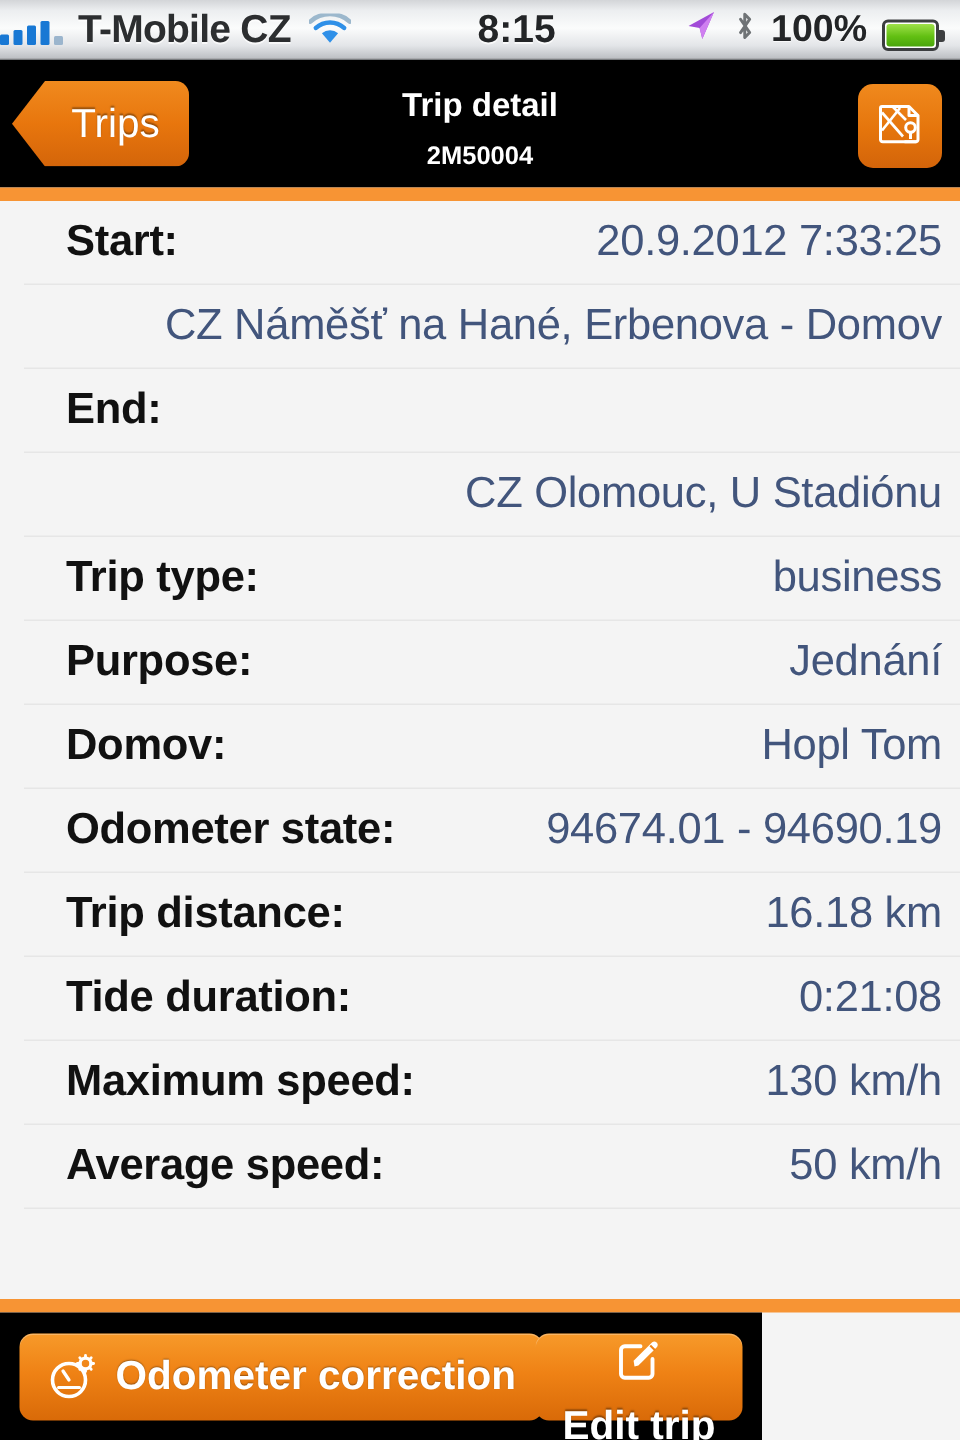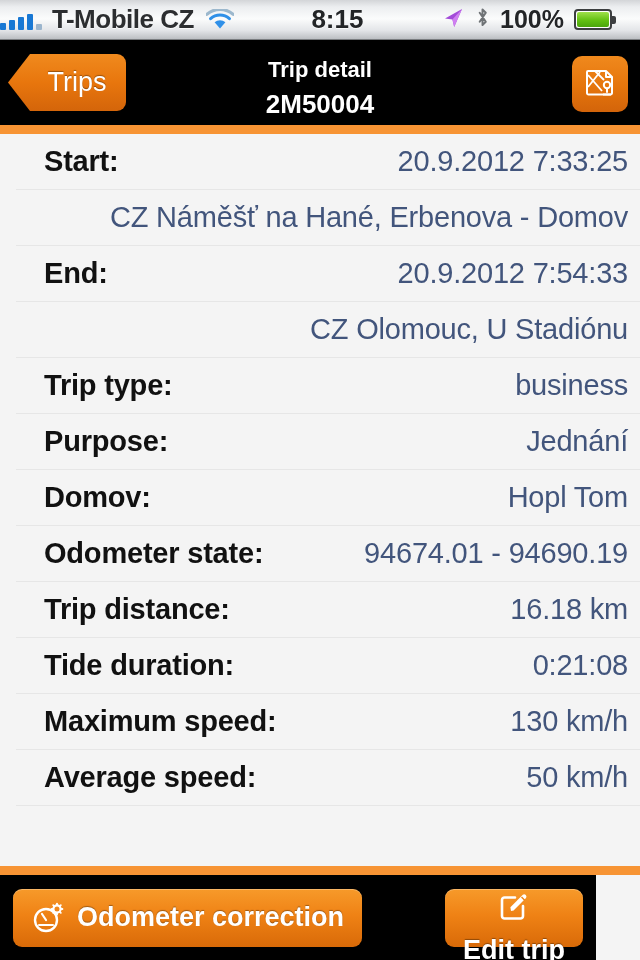--- a/index.html
+++ b/index.html
@@ -18,7 +18,7 @@
   }
   .sb-left { display:flex; align-items:center; flex:0 0 auto; }
   .sb-center { flex:1; display:flex; justify-content:center; align-items:center; }
-  .sb-right { display:flex; align-items:center; padding-right:24px; flex:0 0 auto; gap:10px; }
+  .sb-right { display:flex; align-items:flex-end; padding-right:10px; flex:0 0 auto; gap:10px; }
 
   .signal { display:flex; align-items:flex-end; gap:3px; height:20px; }
   .signal i { width:6px; display:block; border-radius:1px; background:#1878d4; }

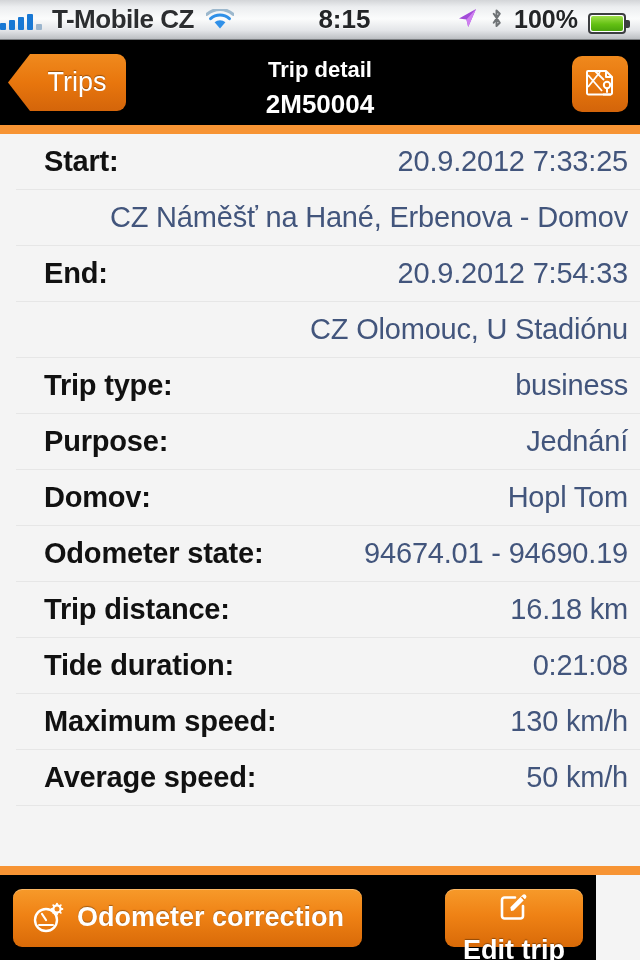--- a/index.html
+++ b/index.html
@@ -76,7 +76,7 @@
     text-shadow:0 -1px 1px rgba(0,0,0,.5);
   }
   .navtitle .t2 {
-    color:#fff; font-size:26px; font-weight:bold; line-height:30px;
+    color:#fff; font-size:17px; font-weight:bold; line-height:30px;
     text-shadow:0 -1px 1px rgba(0,0,0,.5);
   }
   .mapbtn {

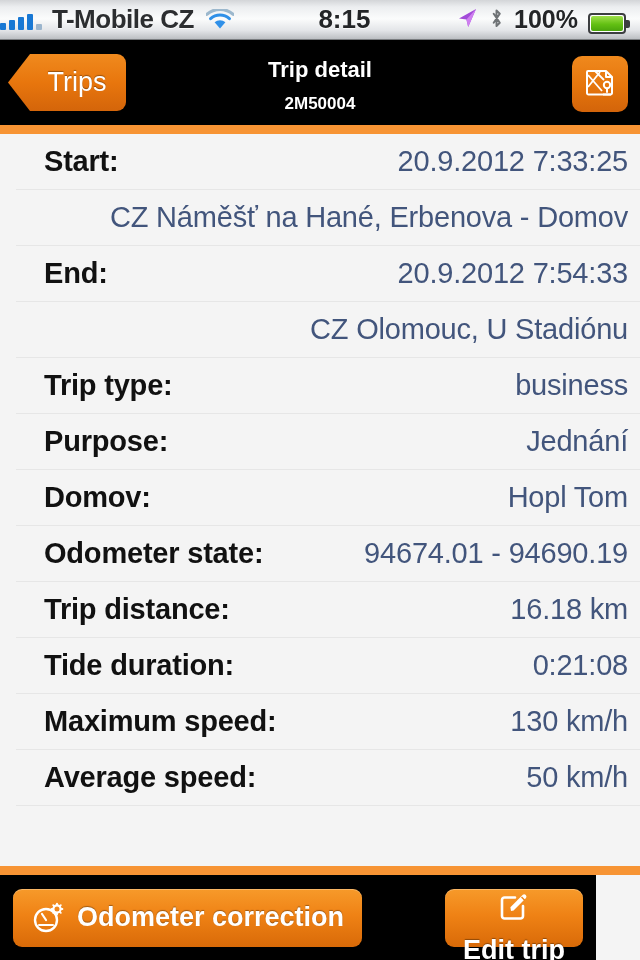--- a/index.html
+++ b/index.html
@@ -220,7 +220,6 @@
       </div>
       <div class="row">
         <span class="label">End:</span>
-        <span class="value">20.9.2012 7:54:33</span>
       </div>
       <div class="row full">
         <span class="label"></span>

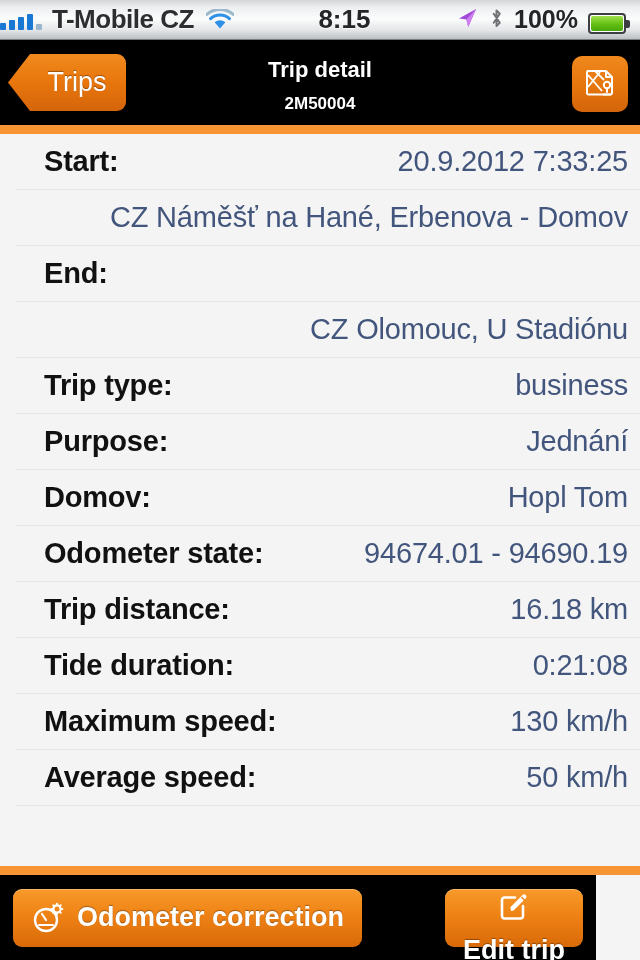--- a/index.html
+++ b/index.html
@@ -117,7 +117,7 @@
 
   
   .toolbar {
-    position:absolute; top:875px; left:0; width:596px; height:85px;
+    position:absolute; top:875px; left:0; width:508px; height:85px;
     background:#000; display:flex; align-items:center;
   }
   .tbtn {

